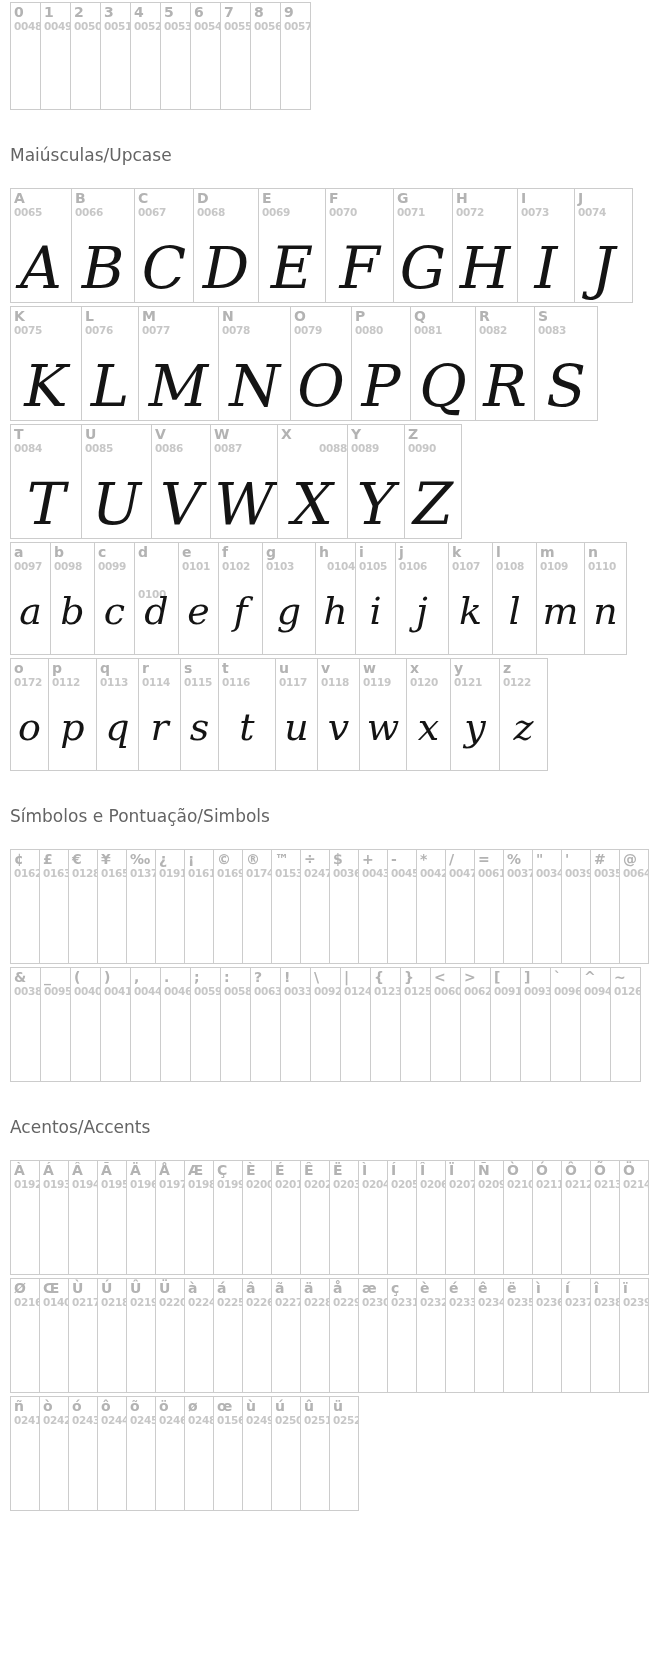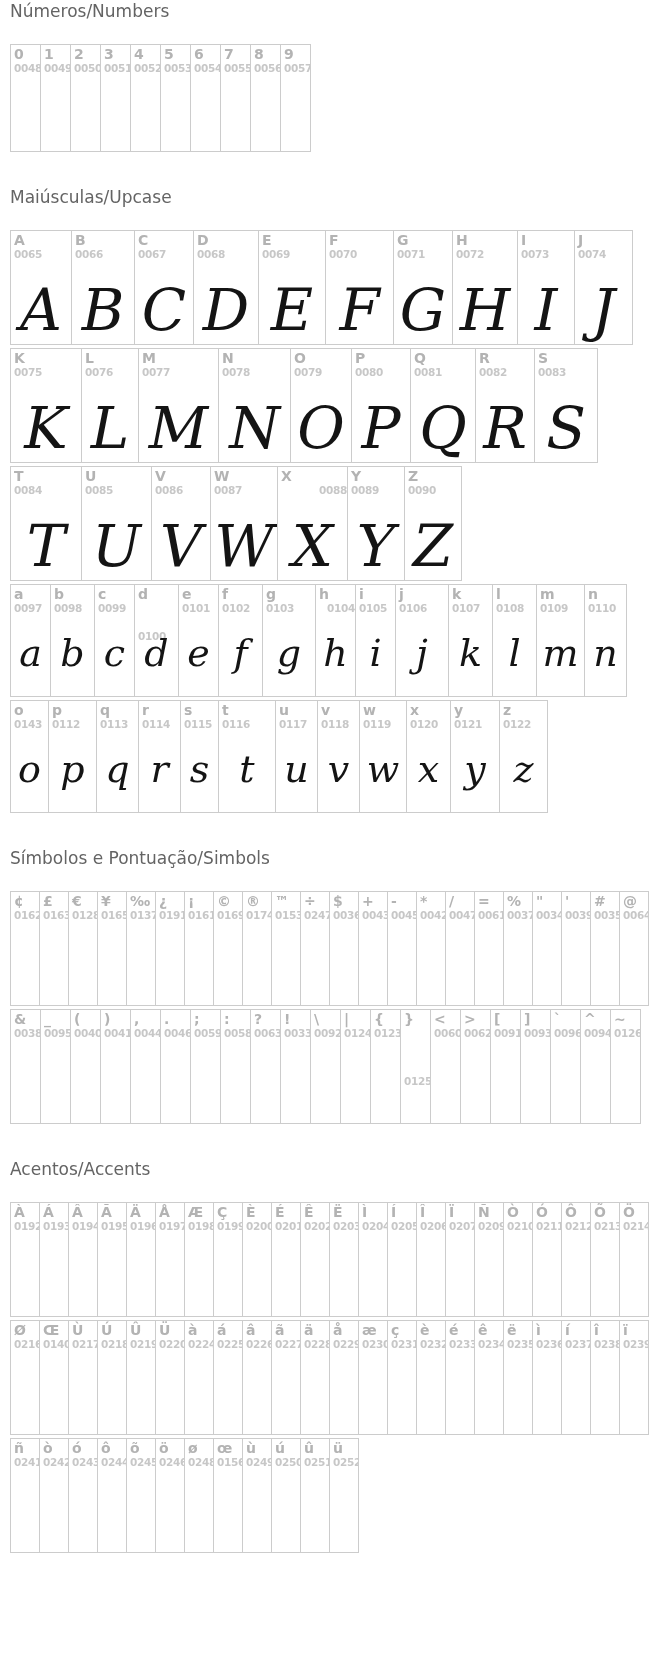--- a/index.html
+++ b/index.html
@@ -48,7 +48,6 @@
 
 <div class="wrap">
     <section class="sec sec-numbers">
-      <h2 class="section-title">Números/Numbers</h2>
       <div class="row">
         <div class="cell" style="width: 31px; height: 108px; border-color: rgb(204, 204, 204);">
           <div class="cell-head">

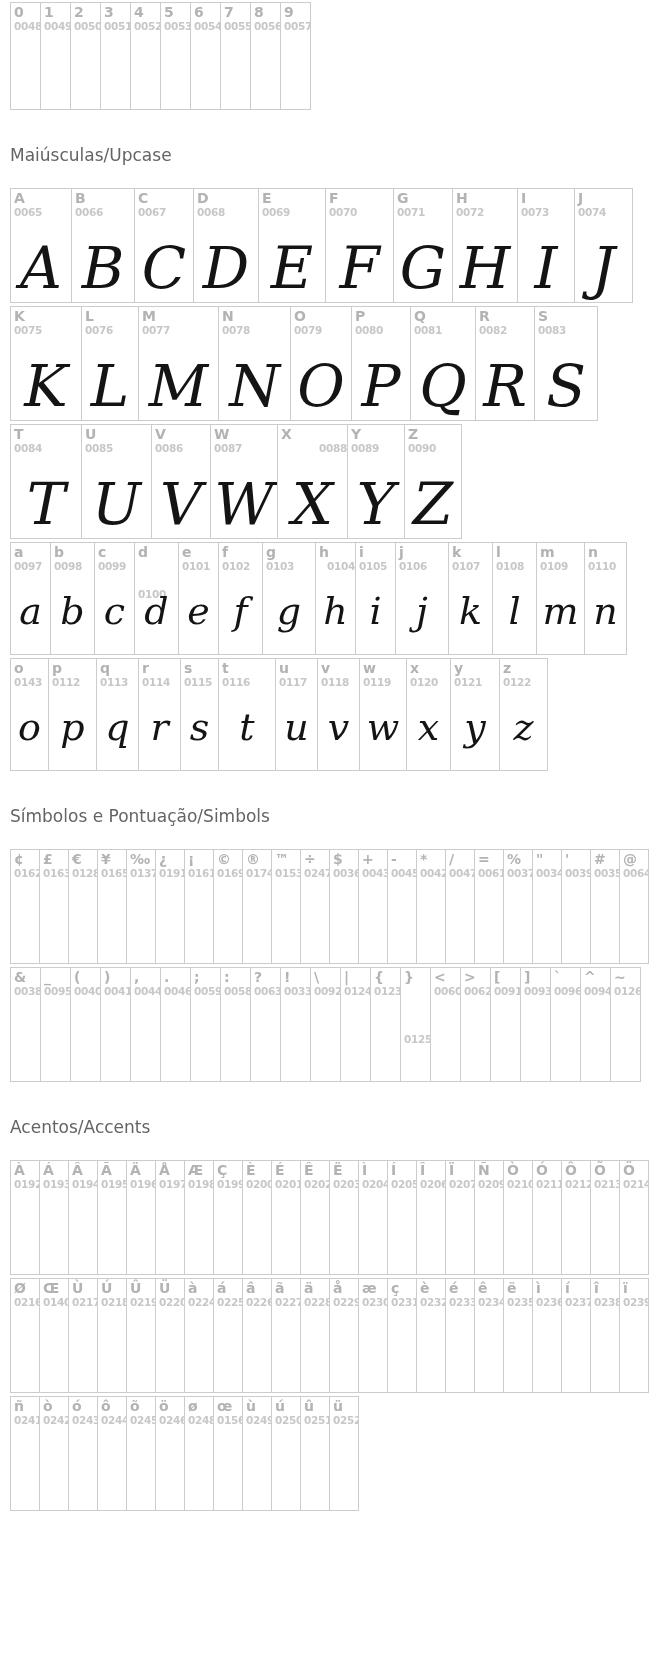--- a/index.html
+++ b/index.html
@@ -407,7 +407,7 @@
         <div class="cell" style="width: 39px; height: 113px; border-color: rgb(204, 204, 204);">
           <div class="cell-head">
             <span class="char-label" style="color: rgb(179, 179, 179);">o</span>
-            <span class="code" style="color: rgb(199, 199, 199);">0143</span>
+            <span class="code" style="color: rgb(199, 199, 199);">0172</span>
           </div>
           <div class="glyph" style="color: rgb(20, 20, 20);">o</div>
         </div>

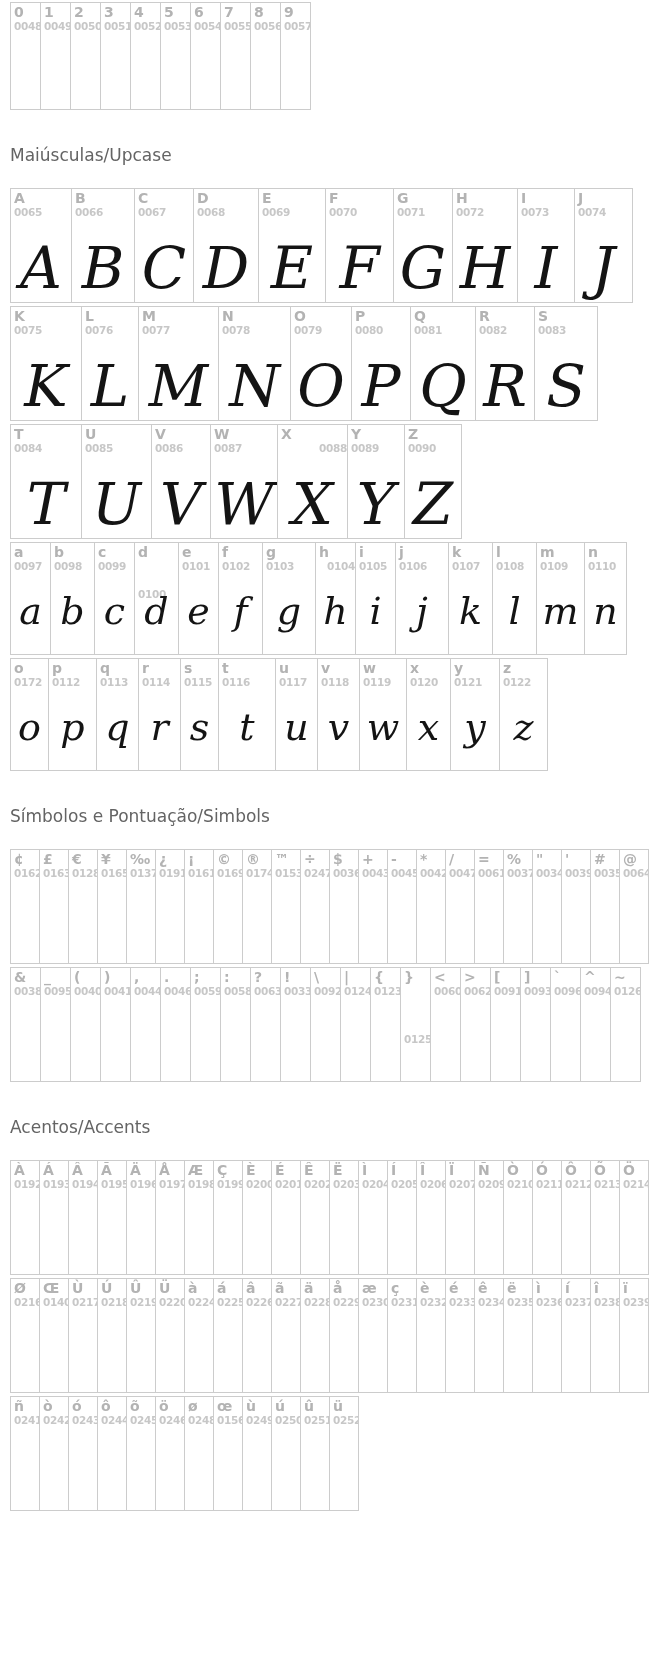--- a/index.html
+++ b/index.html
@@ -708,7 +708,7 @@
         <div class="cell" style="width: 31px; height: 115px; border-color: rgb(204, 204, 204);">
           <div class="cell-head">
             <span class="char-label" style="color: rgb(179, 179, 179);">}</span>
-            <span class="code" style="color: rgb(199, 199, 199); margin-top: 48px;">0125</span>
+            <span class="code" style="color: rgb(199, 199, 199);">0125</span>
           </div>
         </div>
         <div class="cell" style="width: 31px; height: 115px; border-color: rgb(204, 204, 204);">

